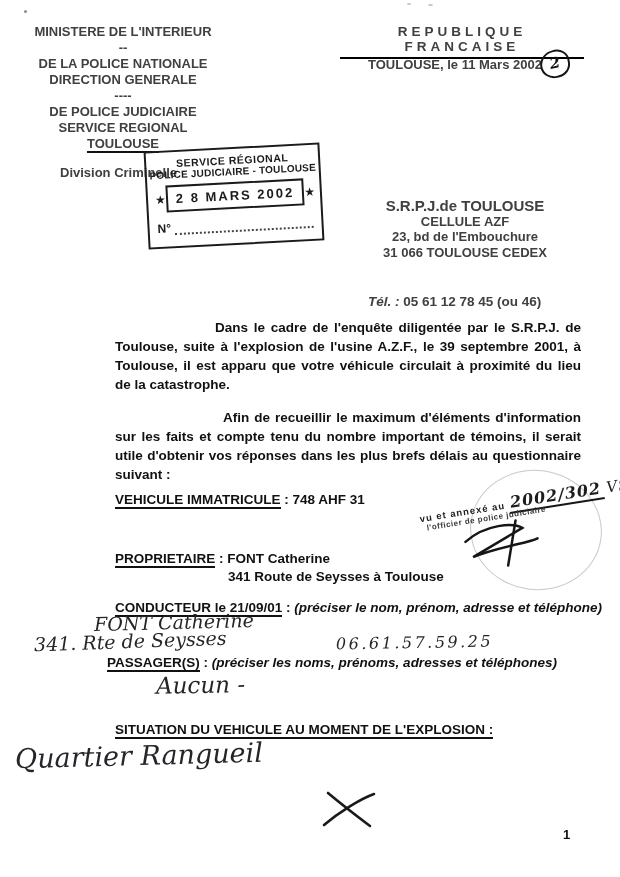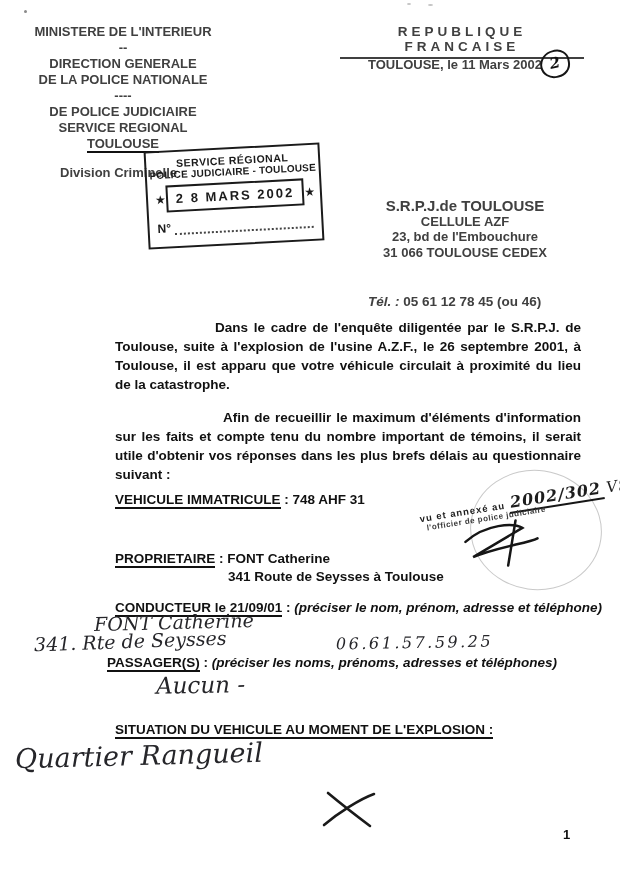--- a/index.html
+++ b/index.html
@@ -19,7 +19,7 @@
   
   .hdr-left{left:18px;top:24px;width:210px;text-align:center;line-height:16px;}
   .hdr-left .row{margin:0;}
-  .republique{left:340px;top:24px;width:244px;letter-spacing:4px;font-size:13.5px;border-bottom:2px solid #404040;padding-bottom:3px;text-align:center;}
+  .republique{left:340px;top:24px;width:244px;letter-spacing:4px;font-size:13.5px;border-bottom:2px solid #000000;padding-bottom:3px;text-align:center;}
   .dateline{left:368px;top:57px;font-size:13px;}
   .circled-num{
     left:540px;top:50px;width:26px;height:24px;

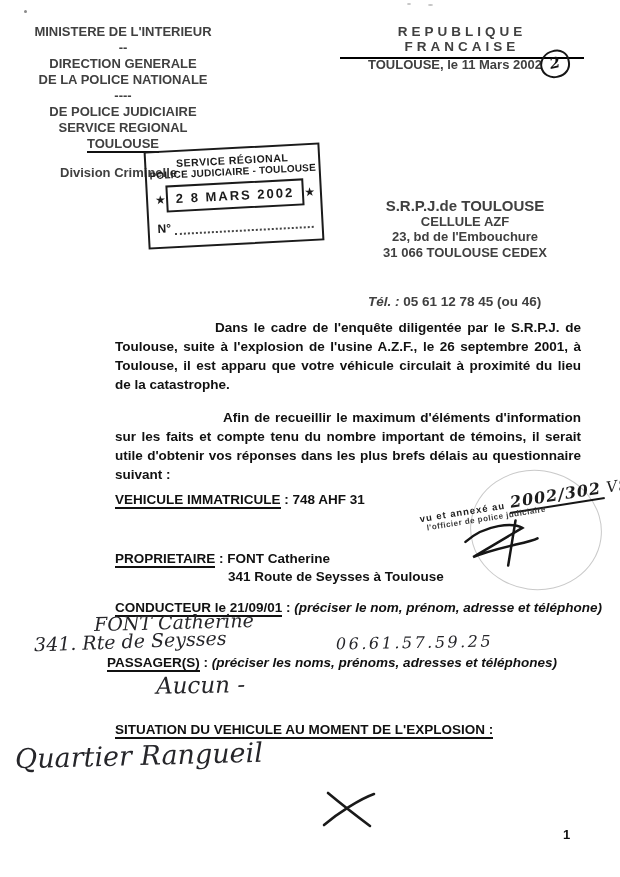--- a/index.html
+++ b/index.html
@@ -100,8 +100,8 @@
   <div class="abs hdr-left typed sz13">
     <div class="row">MINISTERE DE L'INTERIEUR</div>
     <div class="row">--</div>
+    <div class="row">DE LA POLICE NATIONALE</div>
     <div class="row">DIRECTION GENERALE</div>
-    <div class="row">DE LA POLICE NATIONALE</div>
     <div class="row">----</div>
     <div class="row">DE POLICE JUDICIAIRE</div>
     <div class="row">SERVICE REGIONAL</div>

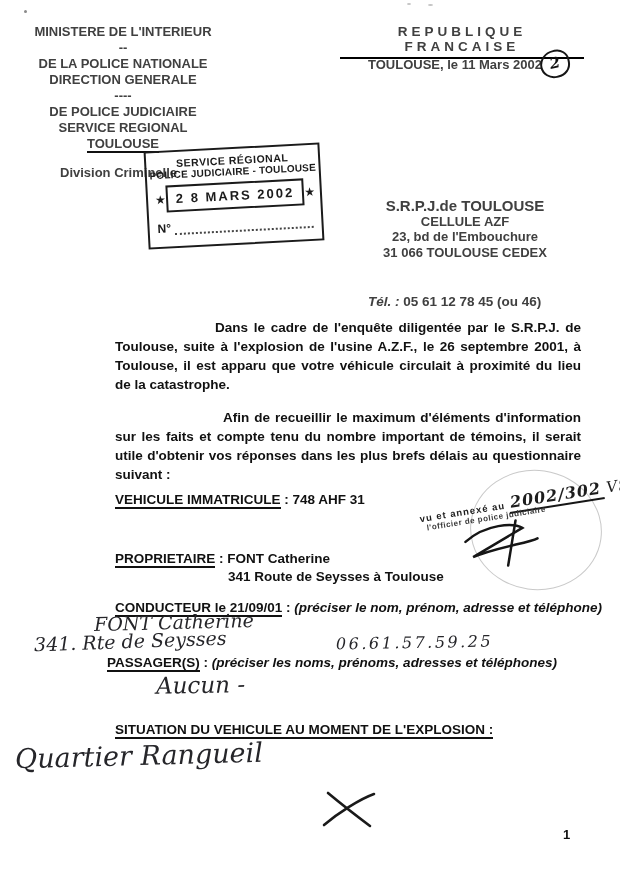--- a/index.html
+++ b/index.html
@@ -138,7 +138,7 @@
     <span>05 61 12 78 45 (ou 46)</span>
   </div>
 
-  <div class="abs para p1">Dans le cadre de l'enquête diligentée par le S.R.P.J. de Toulouse, suite à l'explosion de l'usine A.Z.F., le 26 septembre 2001, à Toulouse, il est apparu que votre véhicule circulait à proximité du lieu de la catastrophe.</div>
+  <div class="abs para p1">Dans le cadre de l'enquête diligentée par le S.R.P.J. de Toulouse, suite à l'explosion de l'usine A.Z.F., le 39 septembre 2001, à Toulouse, il est apparu que votre véhicule circulait à proximité du lieu de la catastrophe.</div>
   <div class="abs para p2">Afin de recueillir le maximum d'éléments d'information sur les faits et compte tenu du nombre important de témoins, il serait utile d'obtenir vos réponses dans les plus brefs délais au questionnaire suivant :</div>
 
   <div class="abs fieldline" style="top:492px;">

